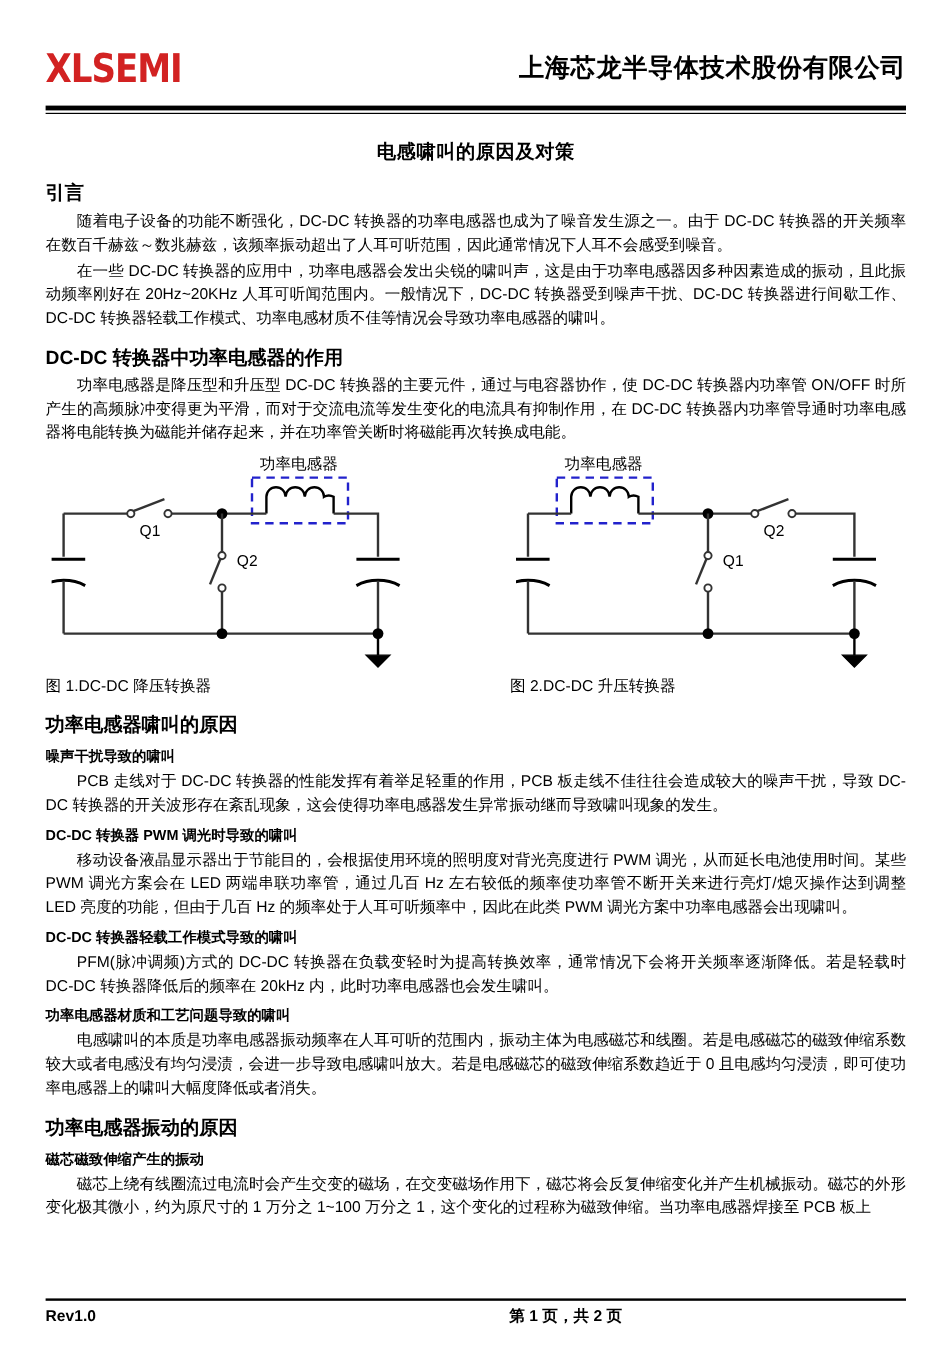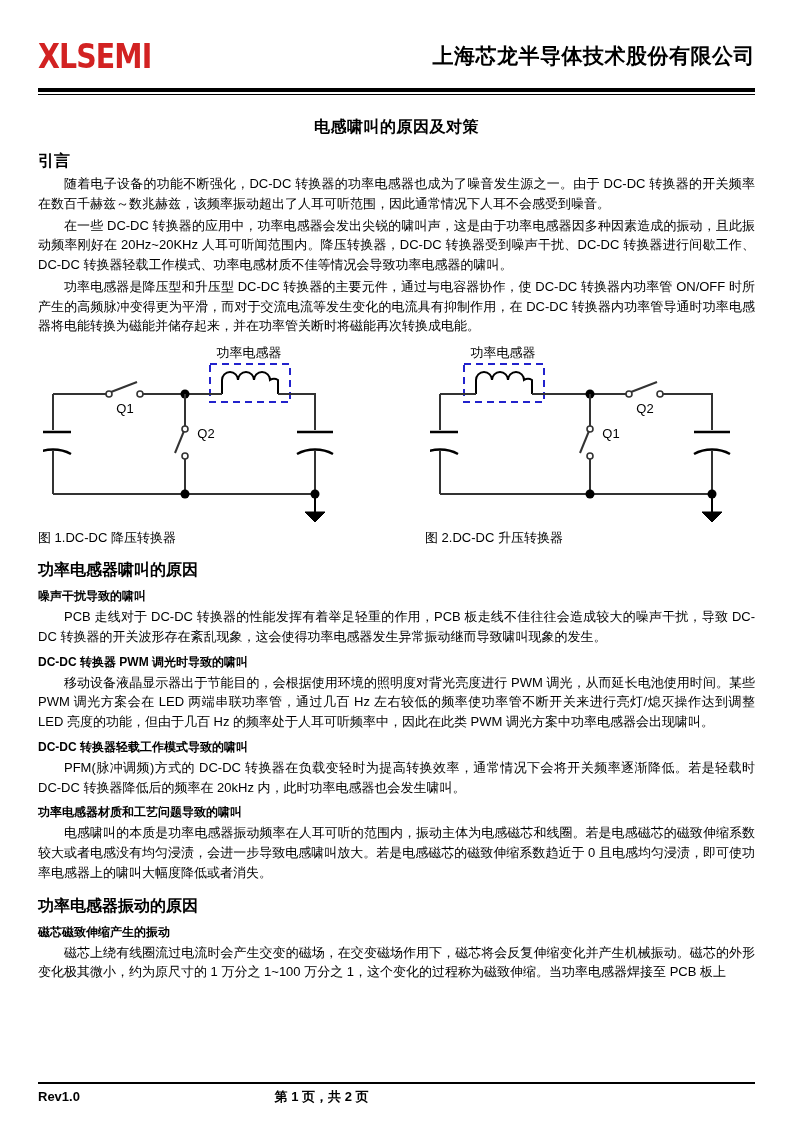--- a/index.html
+++ b/index.html
@@ -136,7 +136,7 @@
 
   <h2 class="section">引言</h2>
   <p class="body">随着电子设备的功能不断强化，DC-DC 转换器的功率电感器也成为了噪音发生源之一。由于 DC-DC 转换器的开关频率在数百千赫兹～数兆赫兹，该频率振动超出了人耳可听范围，因此通常情况下人耳不会感受到噪音。</p>
-  <p class="body">在一些 DC-DC 转换器的应用中，功率电感器会发出尖锐的啸叫声，这是由于功率电感器因多种因素造成的振动，且此振动频率刚好在 20Hz~20KHz 人耳可听闻范围内。降压转换器，DC-DC 转换器受到噪声干扰、DC-DC 转换器进行间歇工作、DC-DC 转换器轻载工作模式、功率电感材质不佳等情况会导致功率电感器的啸叫。</p>
+  <p class="body">在一些 DC-DC 转换器的应用中，功率电感器会发出尖锐的啸叫声，这是由于功率电感器因多种因素造成的振动，且此振动频率刚好在 20Hz~20KHz 人耳可听闻范围内。一般情况下，DC-DC 转换器受到噪声干扰、DC-DC 转换器进行间歇工作、DC-DC 转换器轻载工作模式、功率电感材质不佳等情况会导致功率电感器的啸叫。</p>
 
   <p class="body">功率电感器是降压型和升压型 DC-DC 转换器的主要元件，通过与电容器协作，使 DC-DC 转换器内功率管 ON/OFF 时所产生的高频脉冲变得更为平滑，而对于交流电流等发生变化的电流具有抑制作用，在 DC-DC 转换器内功率管导通时功率电感器将电能转换为磁能并储存起来，并在功率管关断时将磁能再次转换成电能。</p>
 

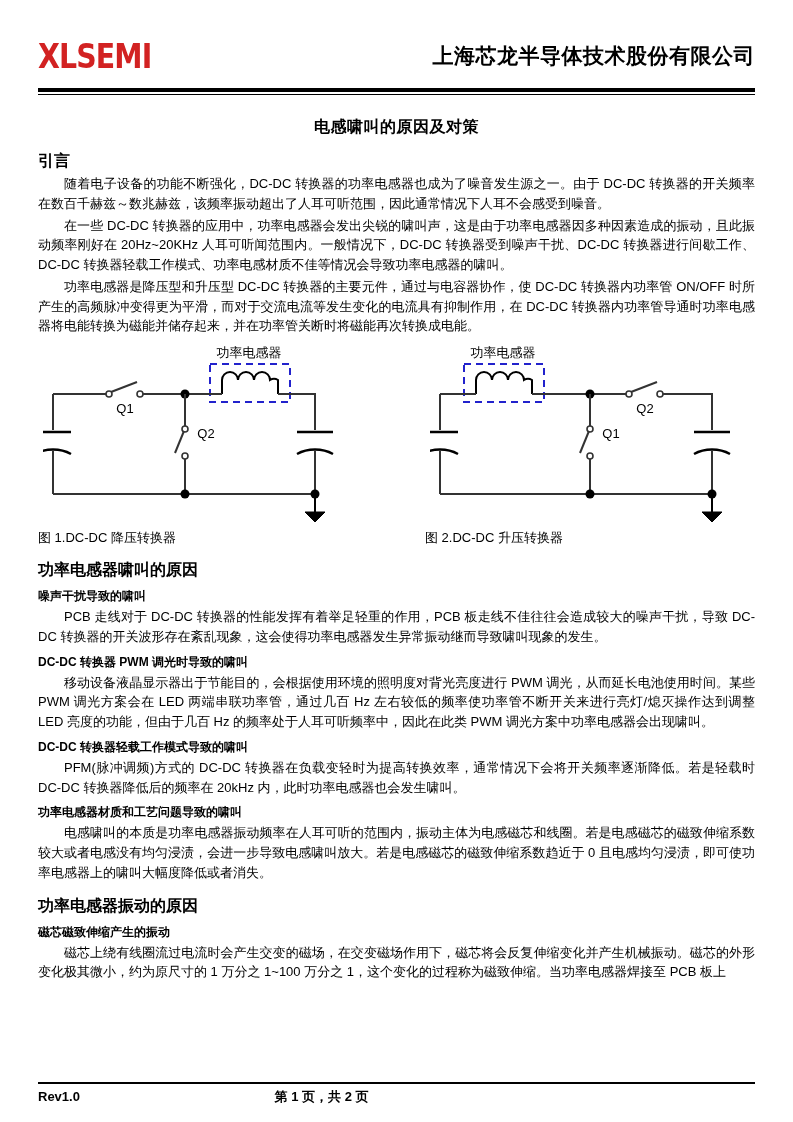--- a/index.html
+++ b/index.html
@@ -138,6 +138,7 @@
   <p class="body">随着电子设备的功能不断强化，DC-DC 转换器的功率电感器也成为了噪音发生源之一。由于 DC-DC 转换器的开关频率在数百千赫兹～数兆赫兹，该频率振动超出了人耳可听范围，因此通常情况下人耳不会感受到噪音。</p>
   <p class="body">在一些 DC-DC 转换器的应用中，功率电感器会发出尖锐的啸叫声，这是由于功率电感器因多种因素造成的振动，且此振动频率刚好在 20Hz~20KHz 人耳可听闻范围内。一般情况下，DC-DC 转换器受到噪声干扰、DC-DC 转换器进行间歇工作、DC-DC 转换器轻载工作模式、功率电感材质不佳等情况会导致功率电感器的啸叫。</p>
 
+  <h2 class="section">DC-DC 转换器中功率电感器的作用</h2>
   <p class="body">功率电感器是降压型和升压型 DC-DC 转换器的主要元件，通过与电容器协作，使 DC-DC 转换器内功率管 ON/OFF 时所产生的高频脉冲变得更为平滑，而对于交流电流等发生变化的电流具有抑制作用，在 DC-DC 转换器内功率管导通时功率电感器将电能转换为磁能并储存起来，并在功率管关断时将磁能再次转换成电能。</p>
 
   <div class="figures">

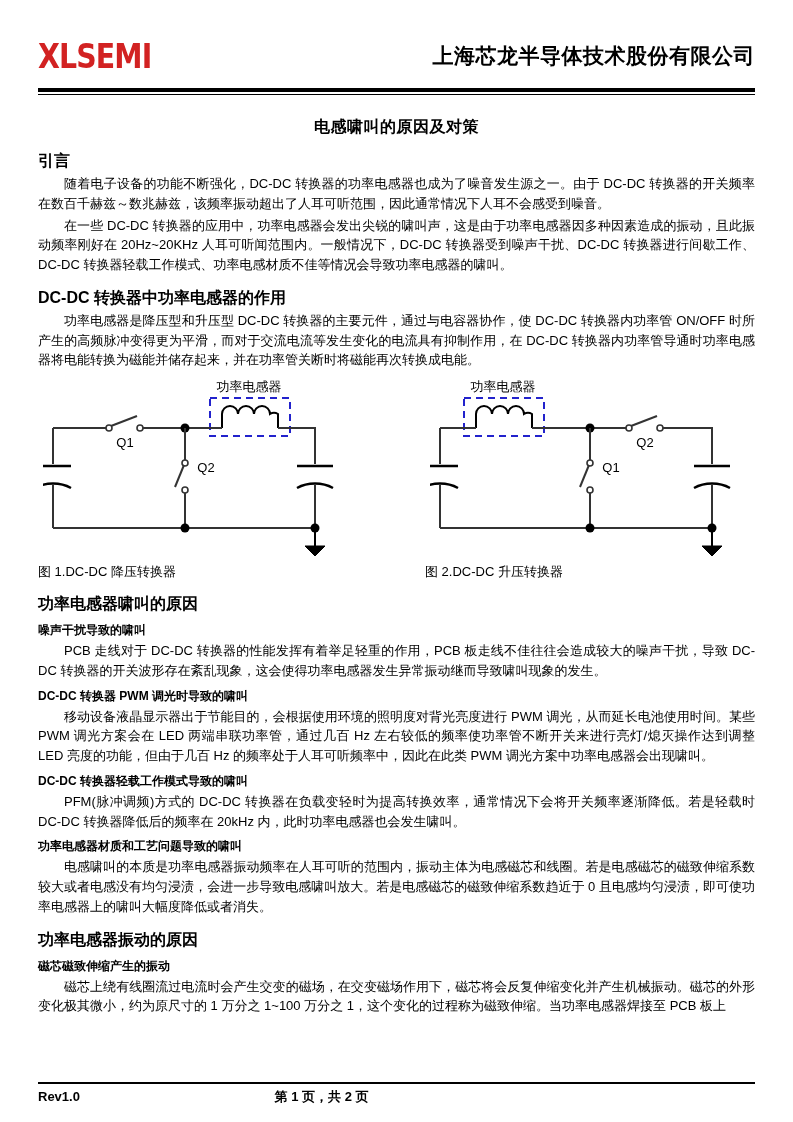--- a/index.html
+++ b/index.html
@@ -118,7 +118,7 @@
     font-weight: bold;
   }
   .footer-rev { width: 33%; text-align: left; }
-  .footer-page { width: 34%; text-align: left; white-space: nowrap; }
+  .footer-page { width: 34%; text-align: right; white-space: nowrap; }
   .footer-right { width: 33%; }
 </style>
 </head>

